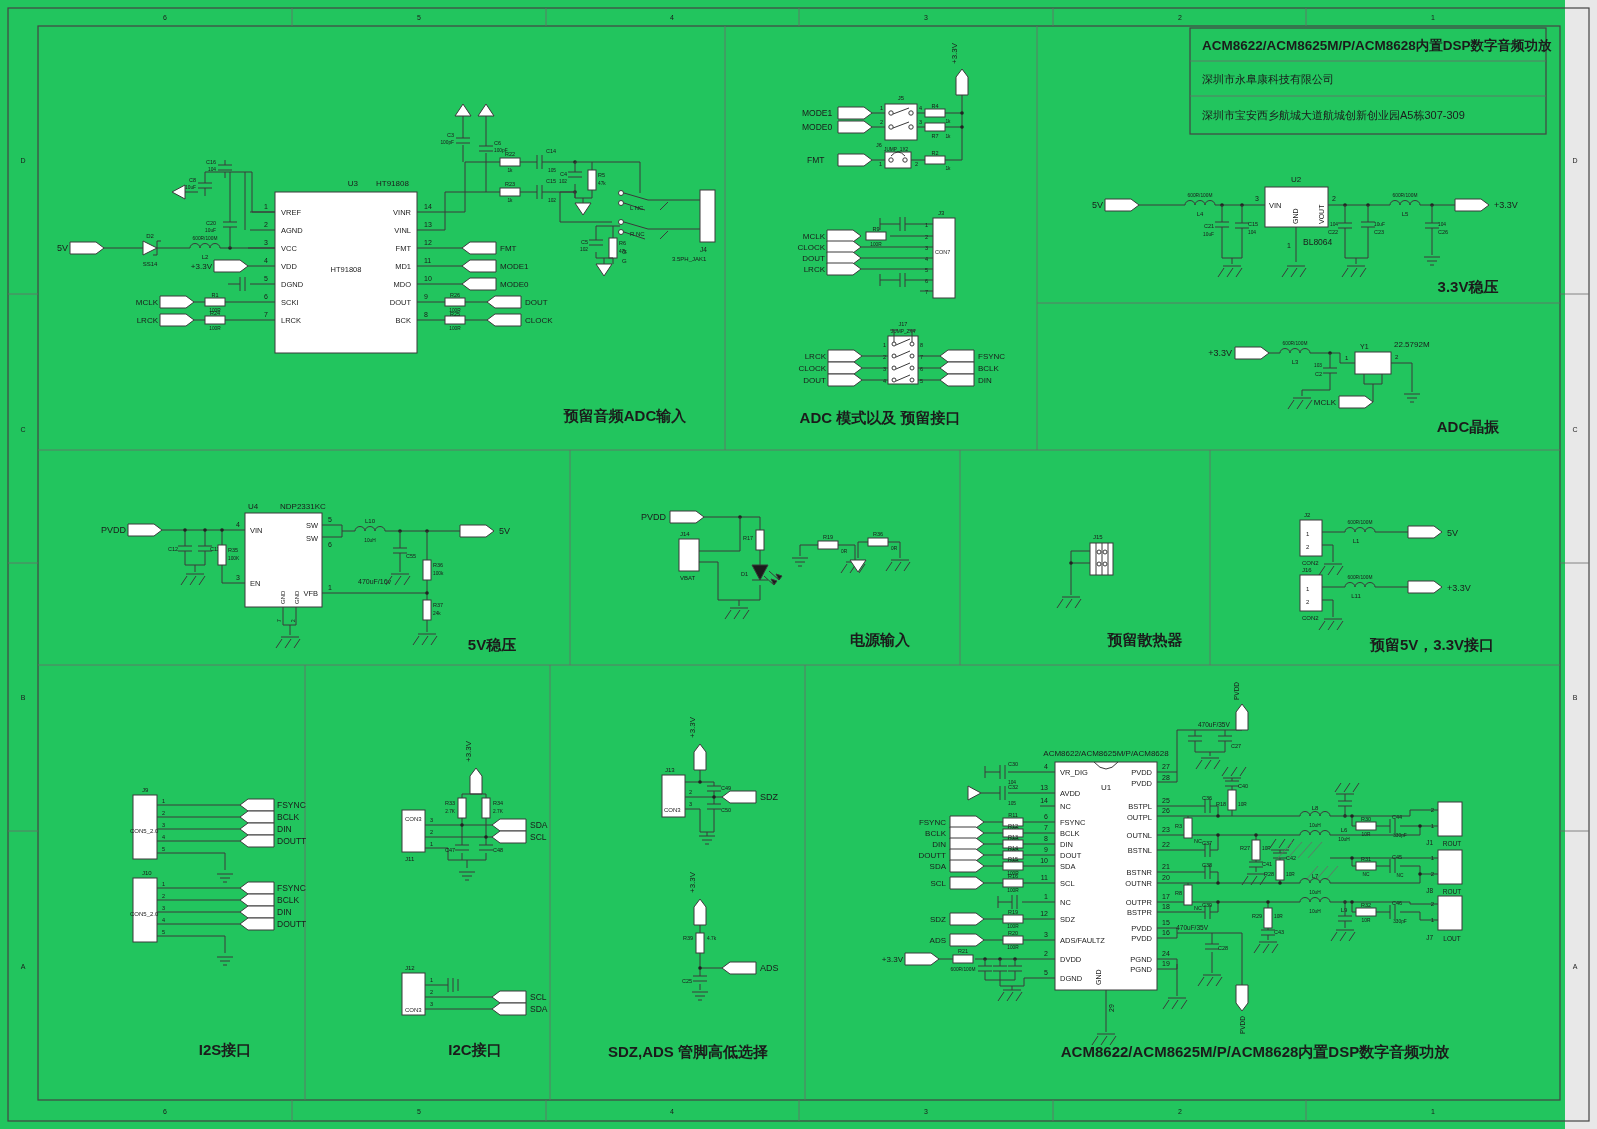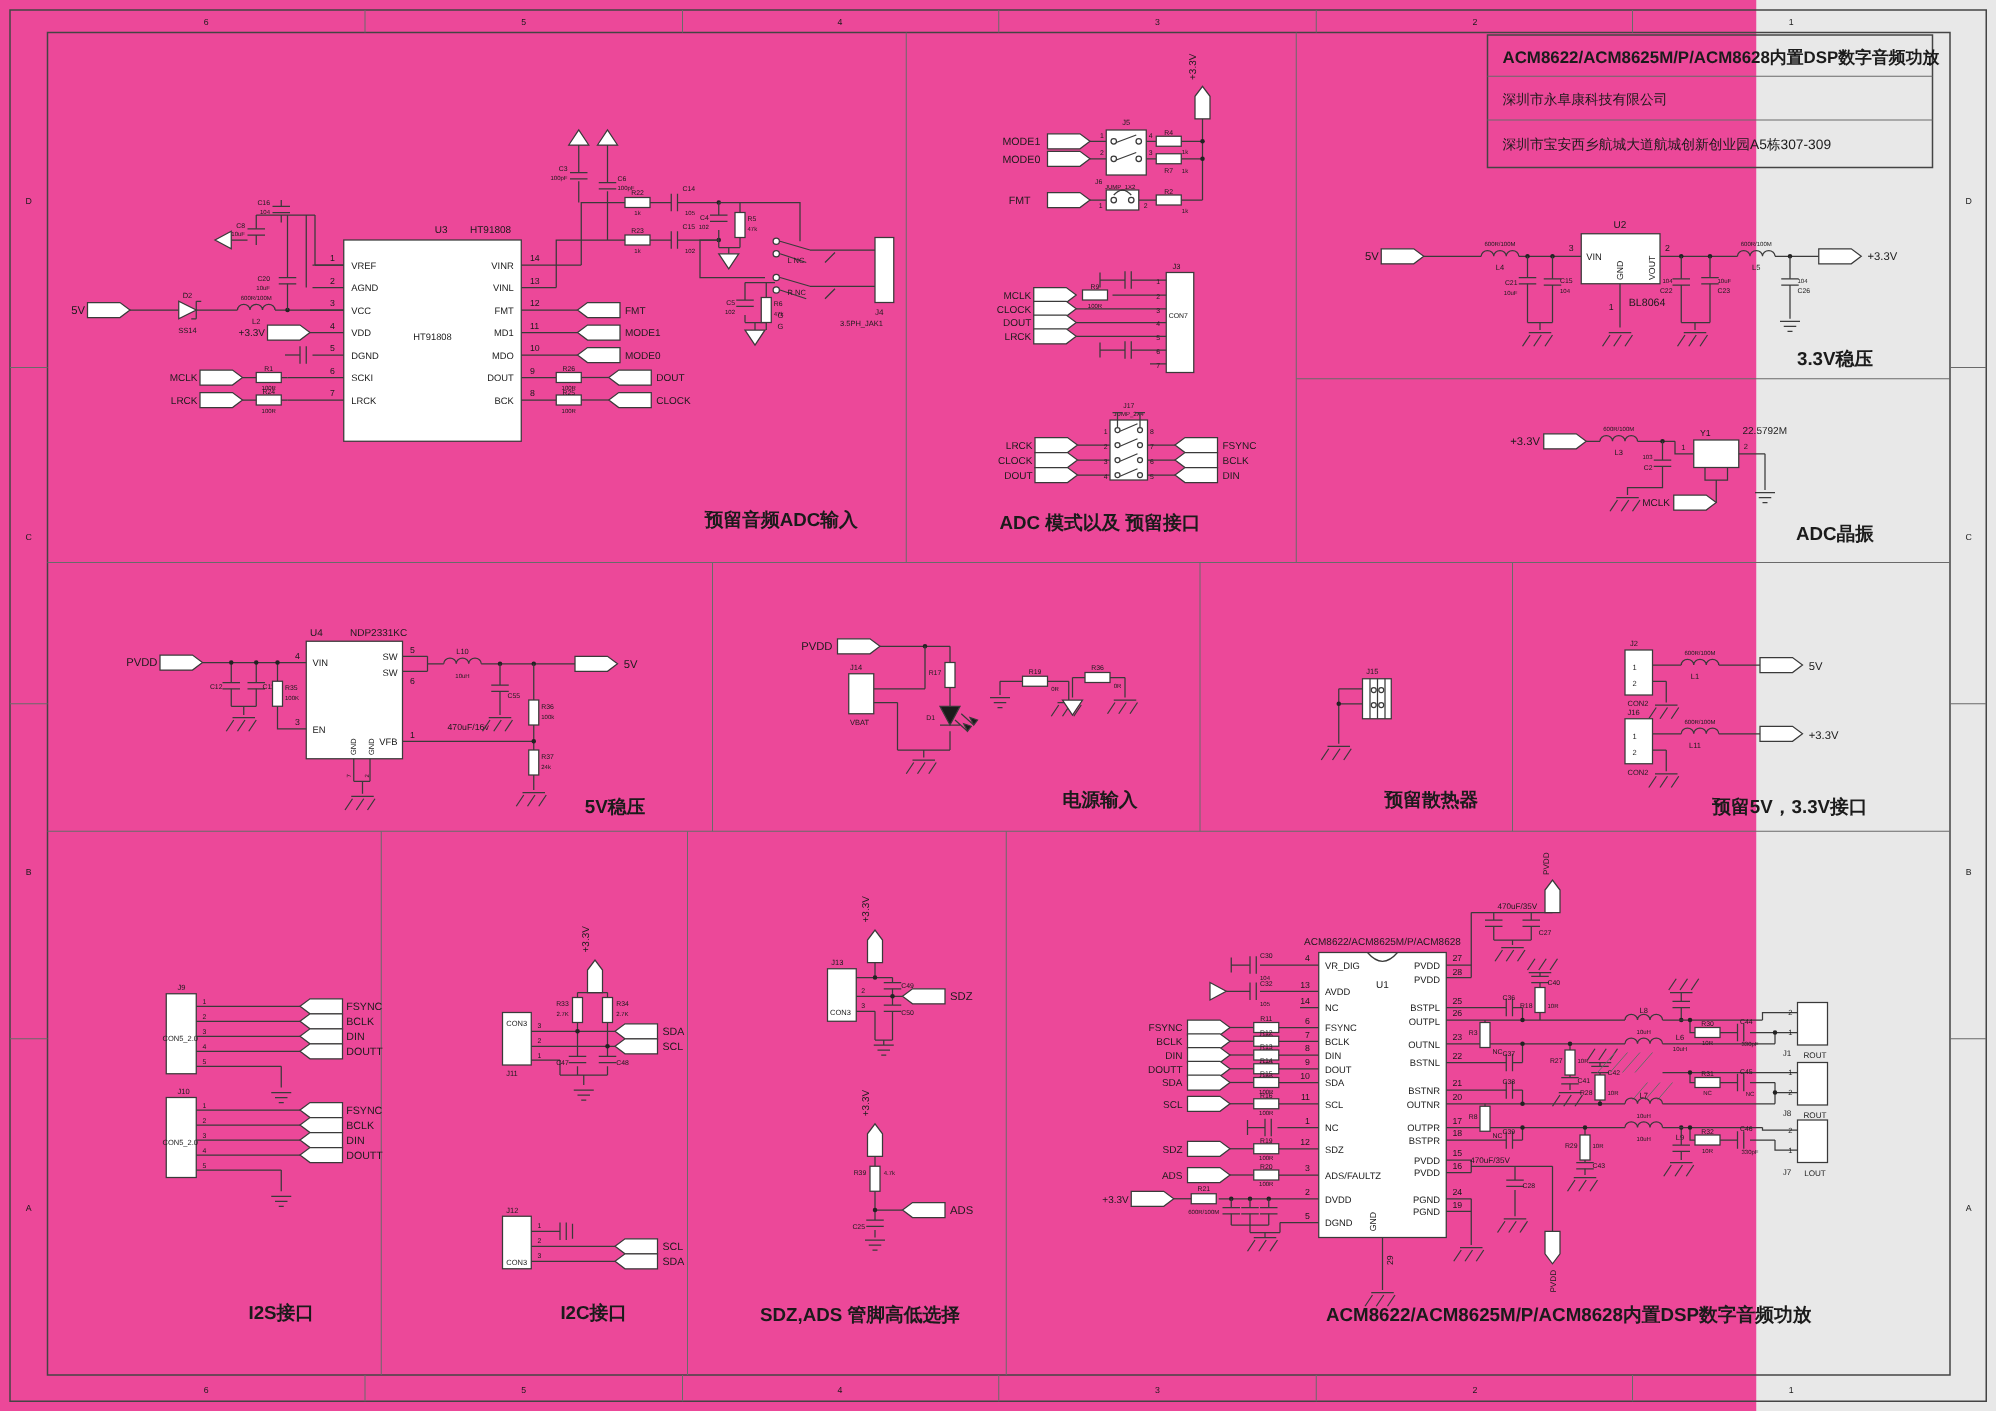--- a/index.html
+++ b/index.html
@@ -3,7 +3,7 @@
 <meta charset="utf-8">
 <style>
   html,body{margin:0;padding:0;background:#e8e8e8}
-  #sheet{position:relative;width:1405px;height:1129px;background:#ec4899;font-family:"Liberation Sans",sans-serif}
+  #sheet{position:relative;width:1565px;height:1129px;background:#22c55e;font-family:"Liberation Sans",sans-serif}
   svg{position:absolute;left:0;top:0}
   .wire{stroke:#3a3a3a;stroke-width:1;fill:none}
   .thin{stroke:#6a6a6a;stroke-width:0.8;fill:none}

